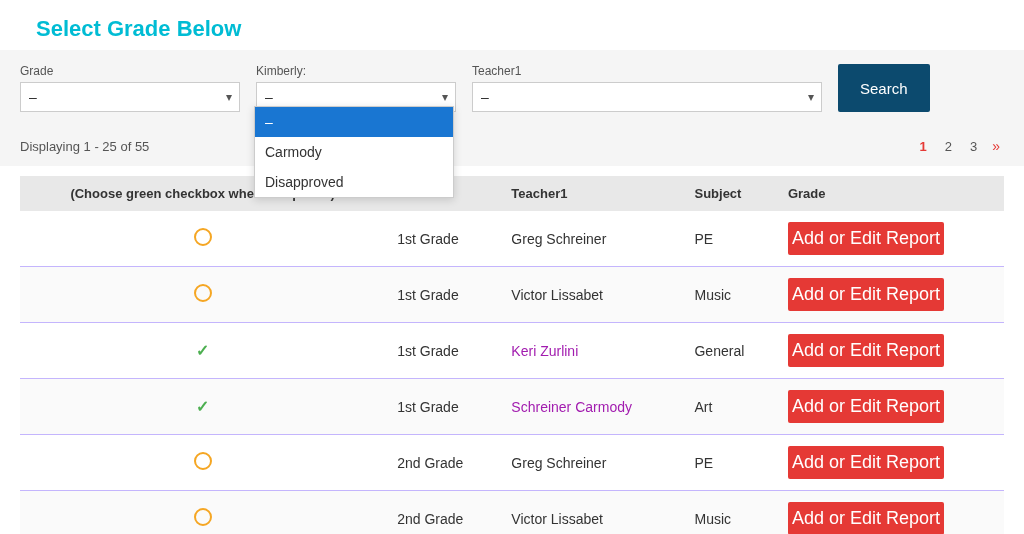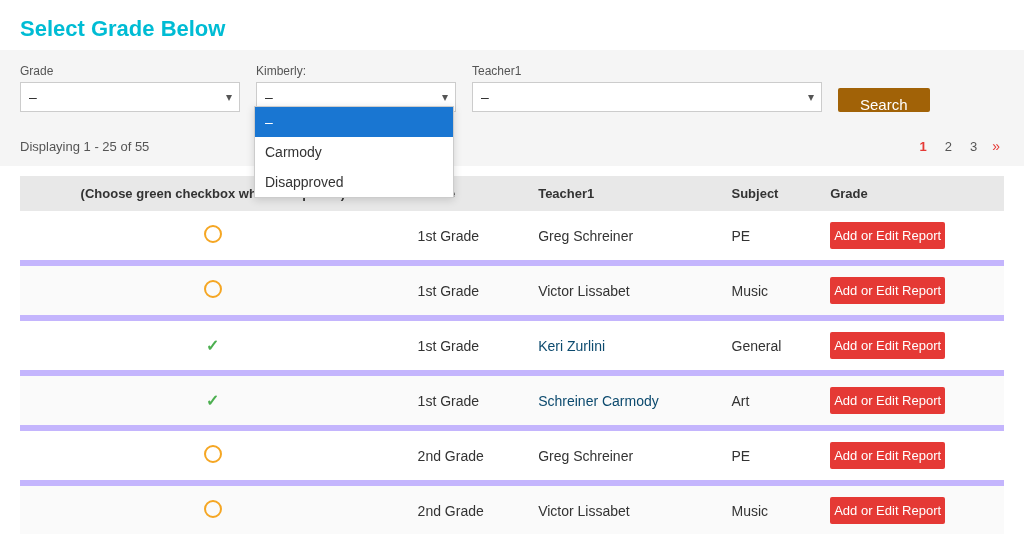--- a/index.html
+++ b/index.html
@@ -7,6 +7,7 @@
 
     .page-header {
       padding: 16px 20px 8px 20px;
+      margin-left: 16px;
     }
     .page-title {
       color: #00bcd4;

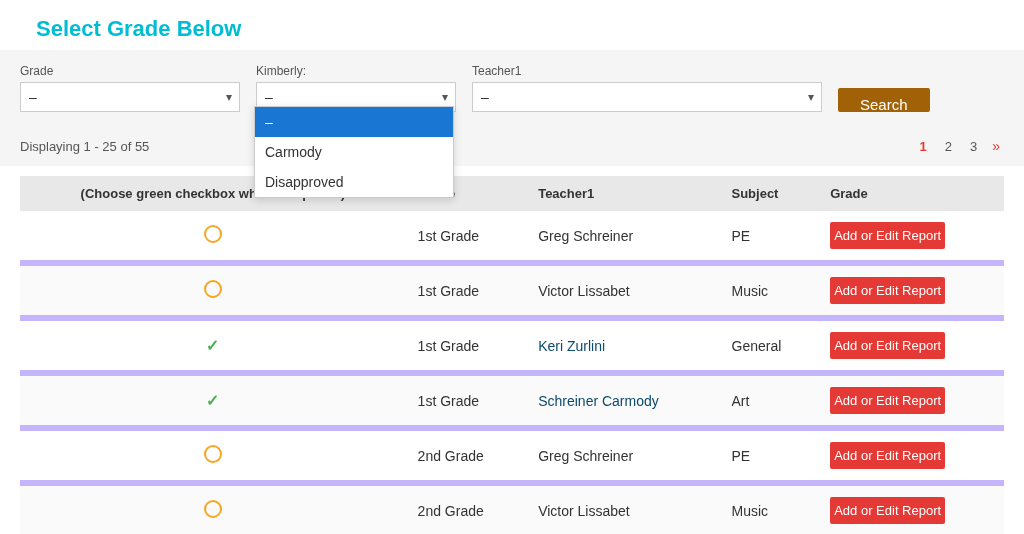--- a/index.html
+++ b/index.html
@@ -63,14 +63,14 @@
     .select-teacher { width: 350px; }
 
     .search-btn {
-      background: #a16207;
+      background: #0c4a6e;
       color: #fff;
       border: none;
       padding: 8px 22px;
       font-size: 15px;
       cursor: pointer;
       border-radius: 2px;
-      height: 24px;
+      height: 48px;
     }
 
     

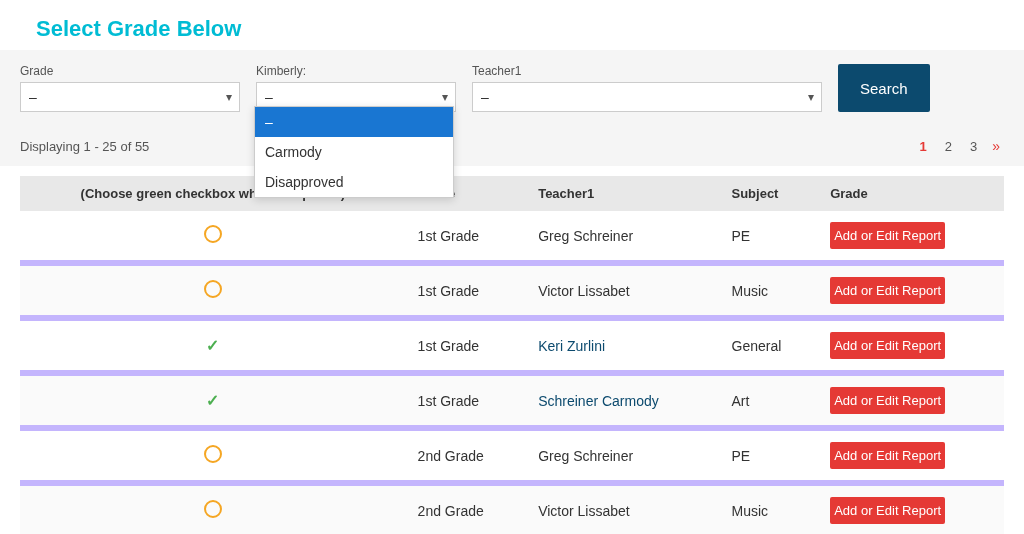--- a/index.html
+++ b/index.html
@@ -134,7 +134,7 @@
       text-align: center;
     }
     tbody tr {
-      border-bottom: 6px solid #c4b5fd;
+      border-bottom: 1px solid #c4b5fd;
     }
     tbody tr:nth-child(even) { background: #fafafa; }
     tbody td {

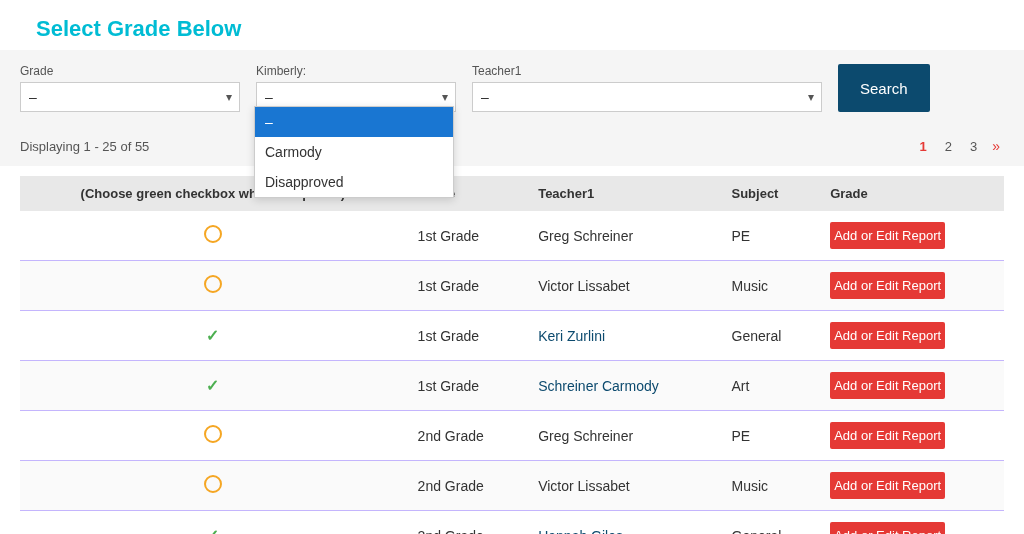--- a/index.html
+++ b/index.html
@@ -157,7 +157,7 @@
       color: #fff;
       border: none;
       padding: 6px 4px;
-      font-size: 13px;
+      font-size: 18px;
       cursor: pointer;
       border-radius: 2px;
       white-space: nowrap;

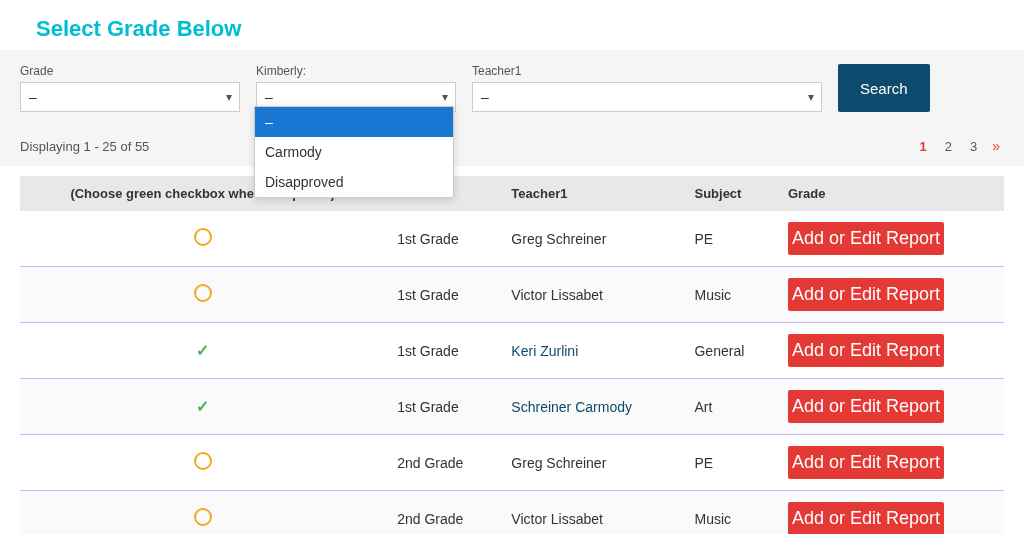--- a/index.html
+++ b/index.html
@@ -147,7 +147,7 @@
       text-align: center;
     }
     .teacher-link {
-      color: #0c4a6e;
+      color: #a21caf;
       text-decoration: none;
       cursor: pointer;
     }

